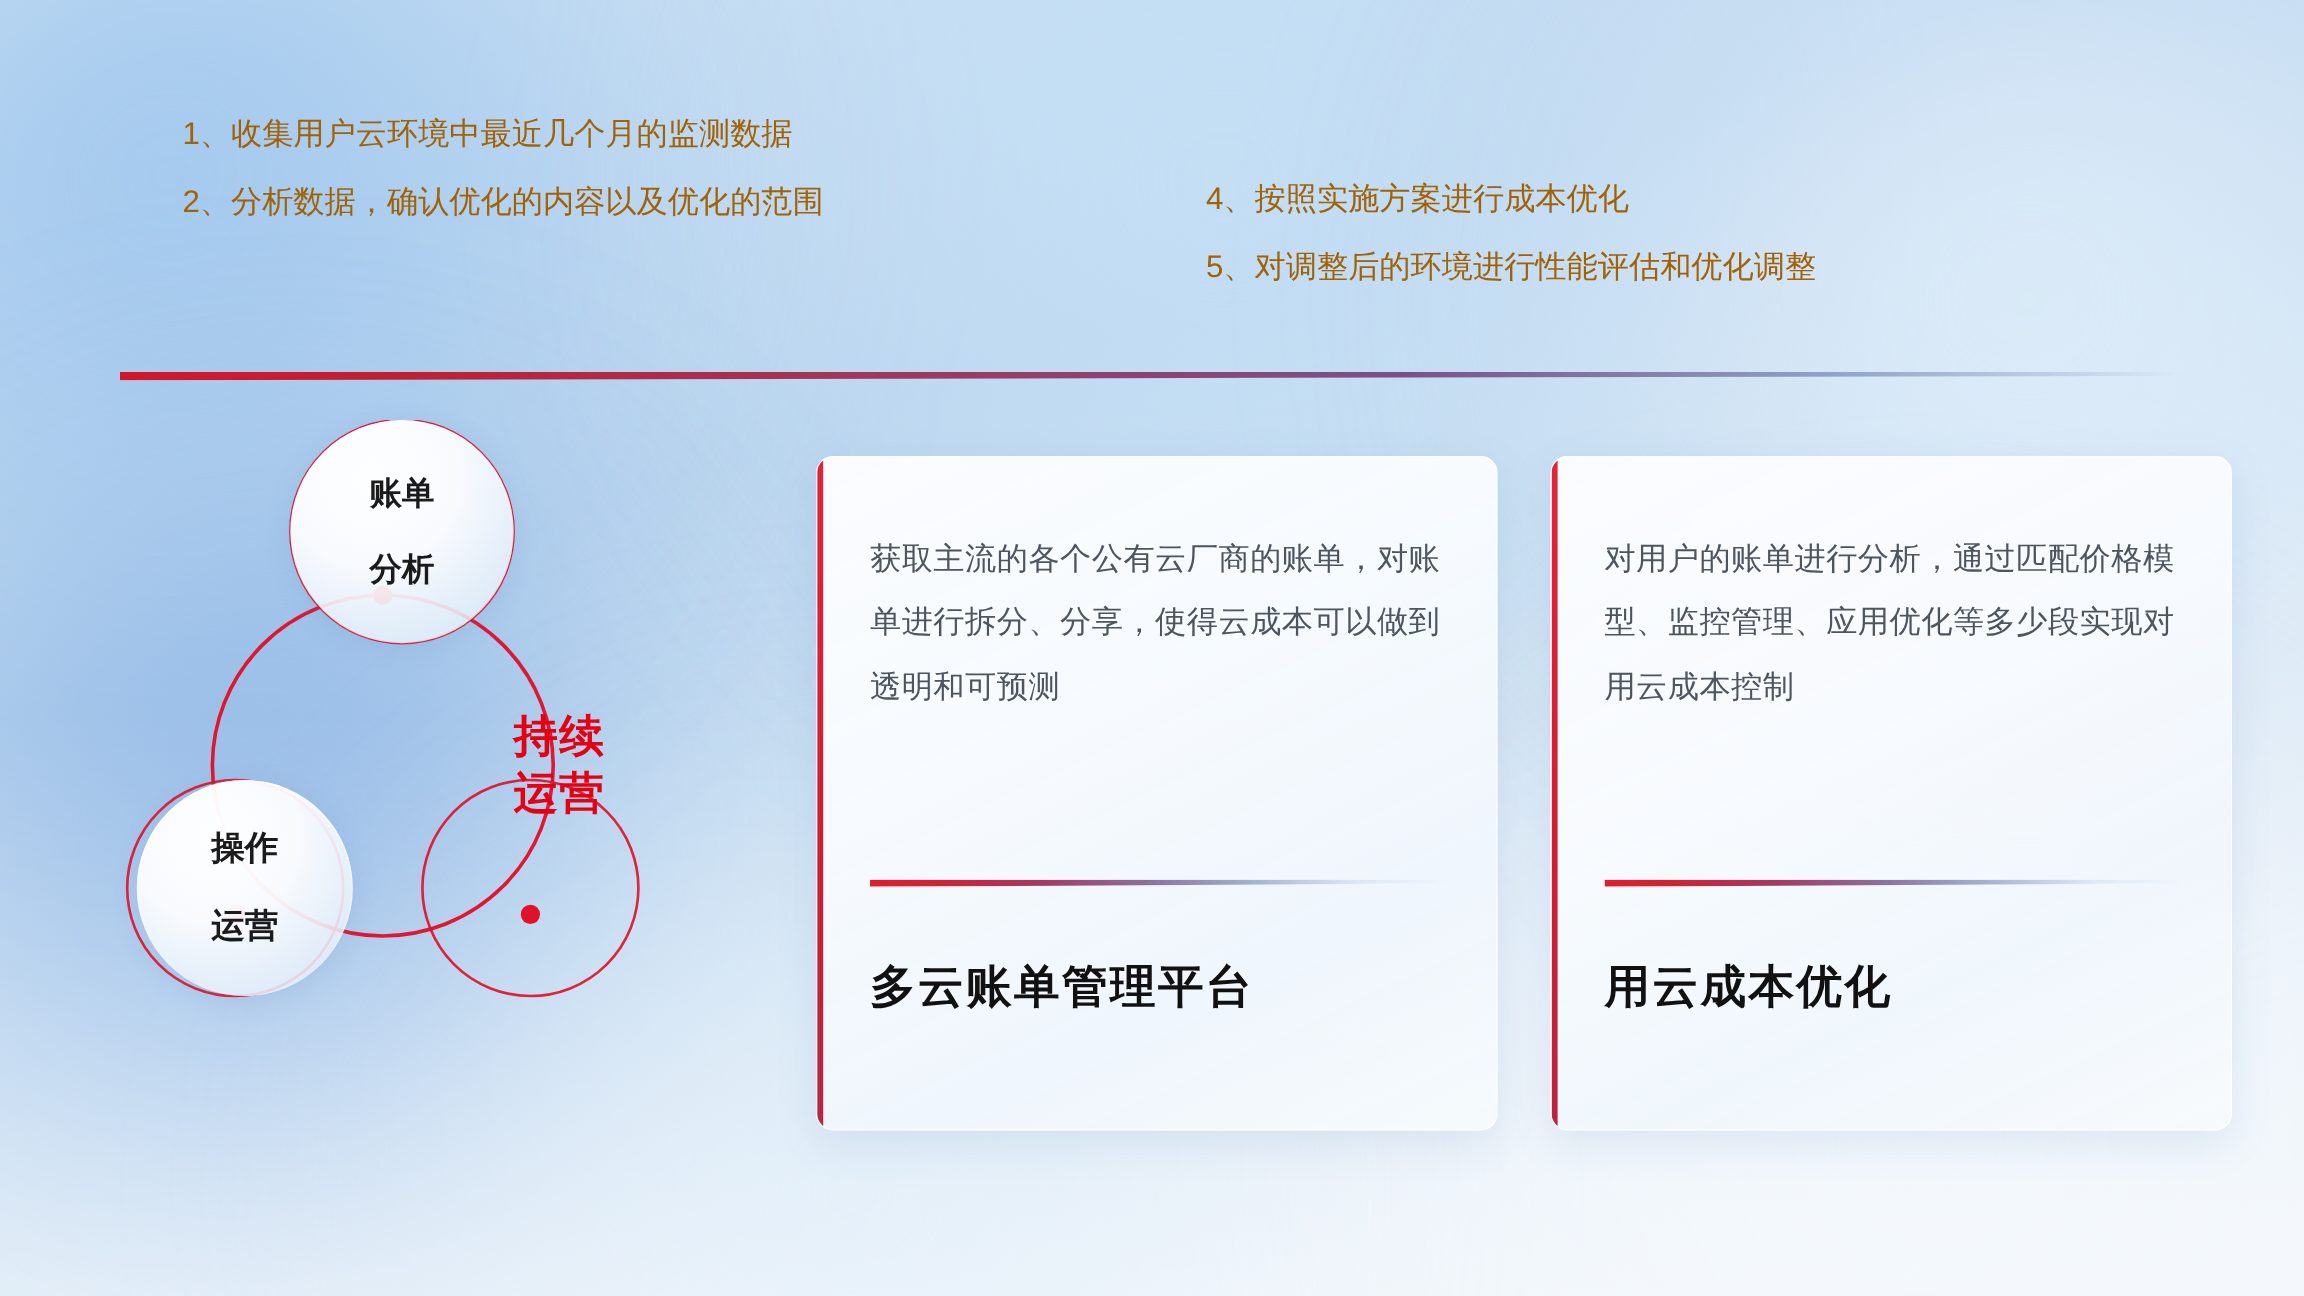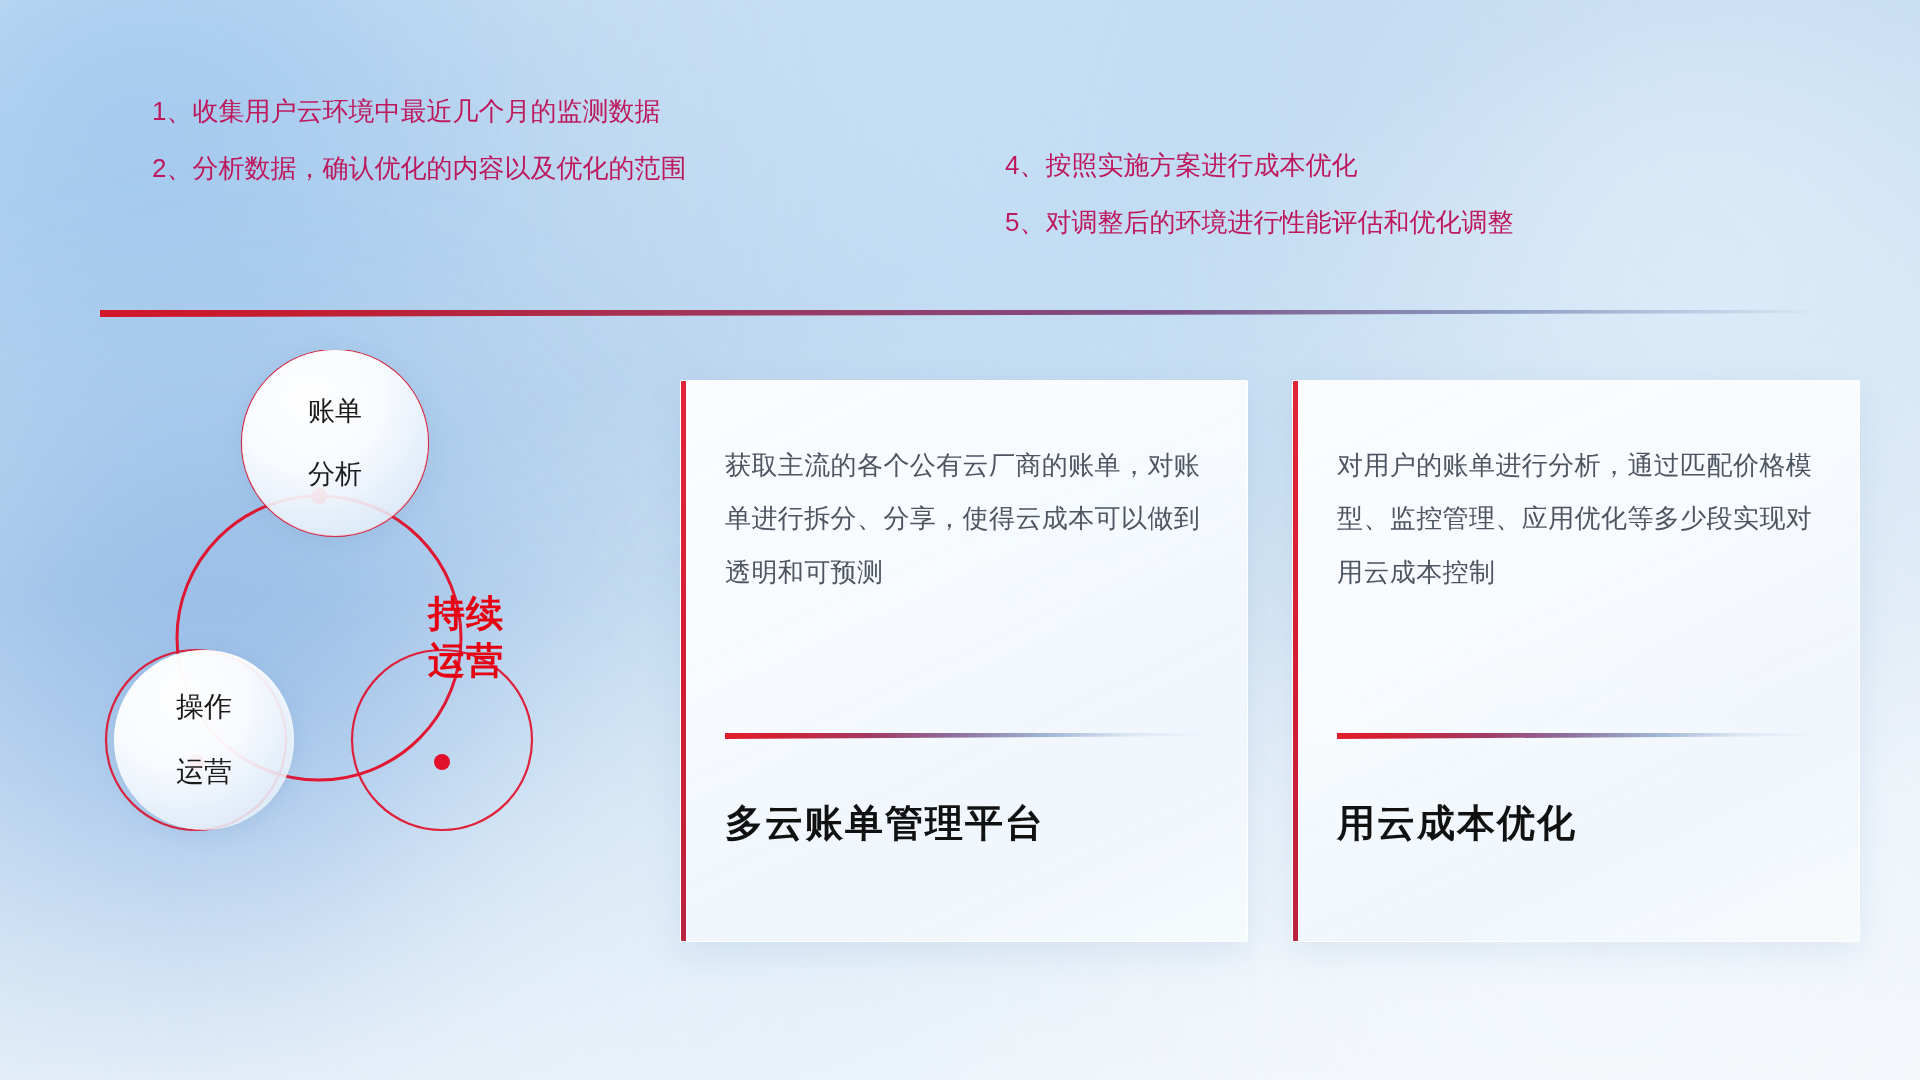--- a/index.html
+++ b/index.html
@@ -33,7 +33,7 @@
     background:linear-gradient(to bottom, rgba(255,255,255,0) 55%, rgba(255,255,255,.38) 100%);}
 
   
-  .list{position:absolute;color:#be185d;font-size:26px;line-height:1;}
+  .list{position:absolute;color:#a16207;font-size:26px;line-height:1;}
   .list-left{left:152px;top:98px;}
   .list-right{left:1005px;top:152px;}
   .list .row{margin-bottom:31px;white-space:nowrap;}

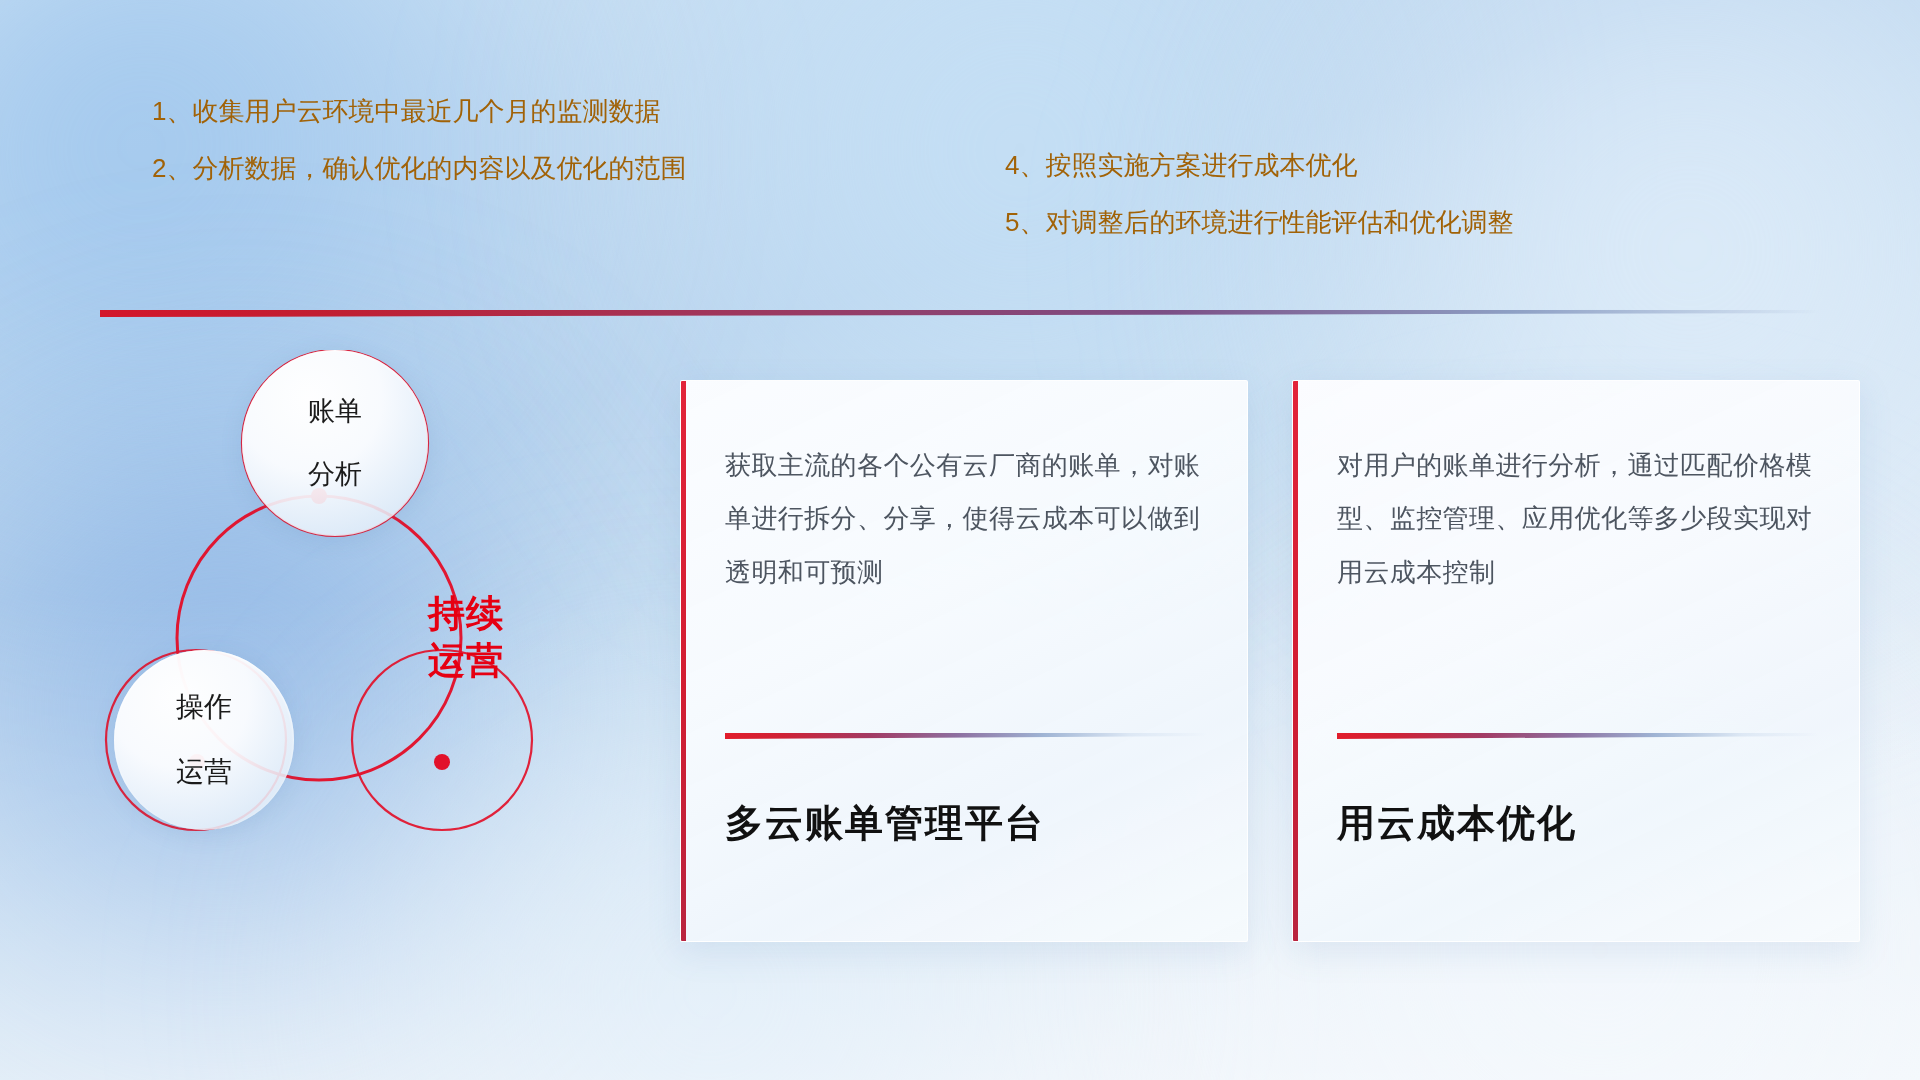--- a/index.html
+++ b/index.html
@@ -55,7 +55,7 @@
     background:radial-gradient(circle at 36% 26%, rgba(255,255,255,.99) 0%, rgba(252,253,255,.95) 40%, rgba(230,240,250,.86) 78%, rgba(219,233,247,.80) 100%);
     box-shadow:0 4px 22px rgba(90,130,180,.16), inset 0 1px 3px rgba(255,255,255,.9);
     display:flex;align-items:center;justify-content:center;flex-direction:column;
-    color:#1b1b1b;font-weight:normal;text-align:center;gap:28px;
+    color:#1b1b1b;font-weight:bold;text-align:center;gap:28px;
   }
   .vc-top{left:146px;top:0px;width:186px;height:186px;font-size:27px;line-height:1.30;}
   .vc-bl{left:18px;top:300px;width:180px;height:180px;font-size:28px;line-height:1.32;}

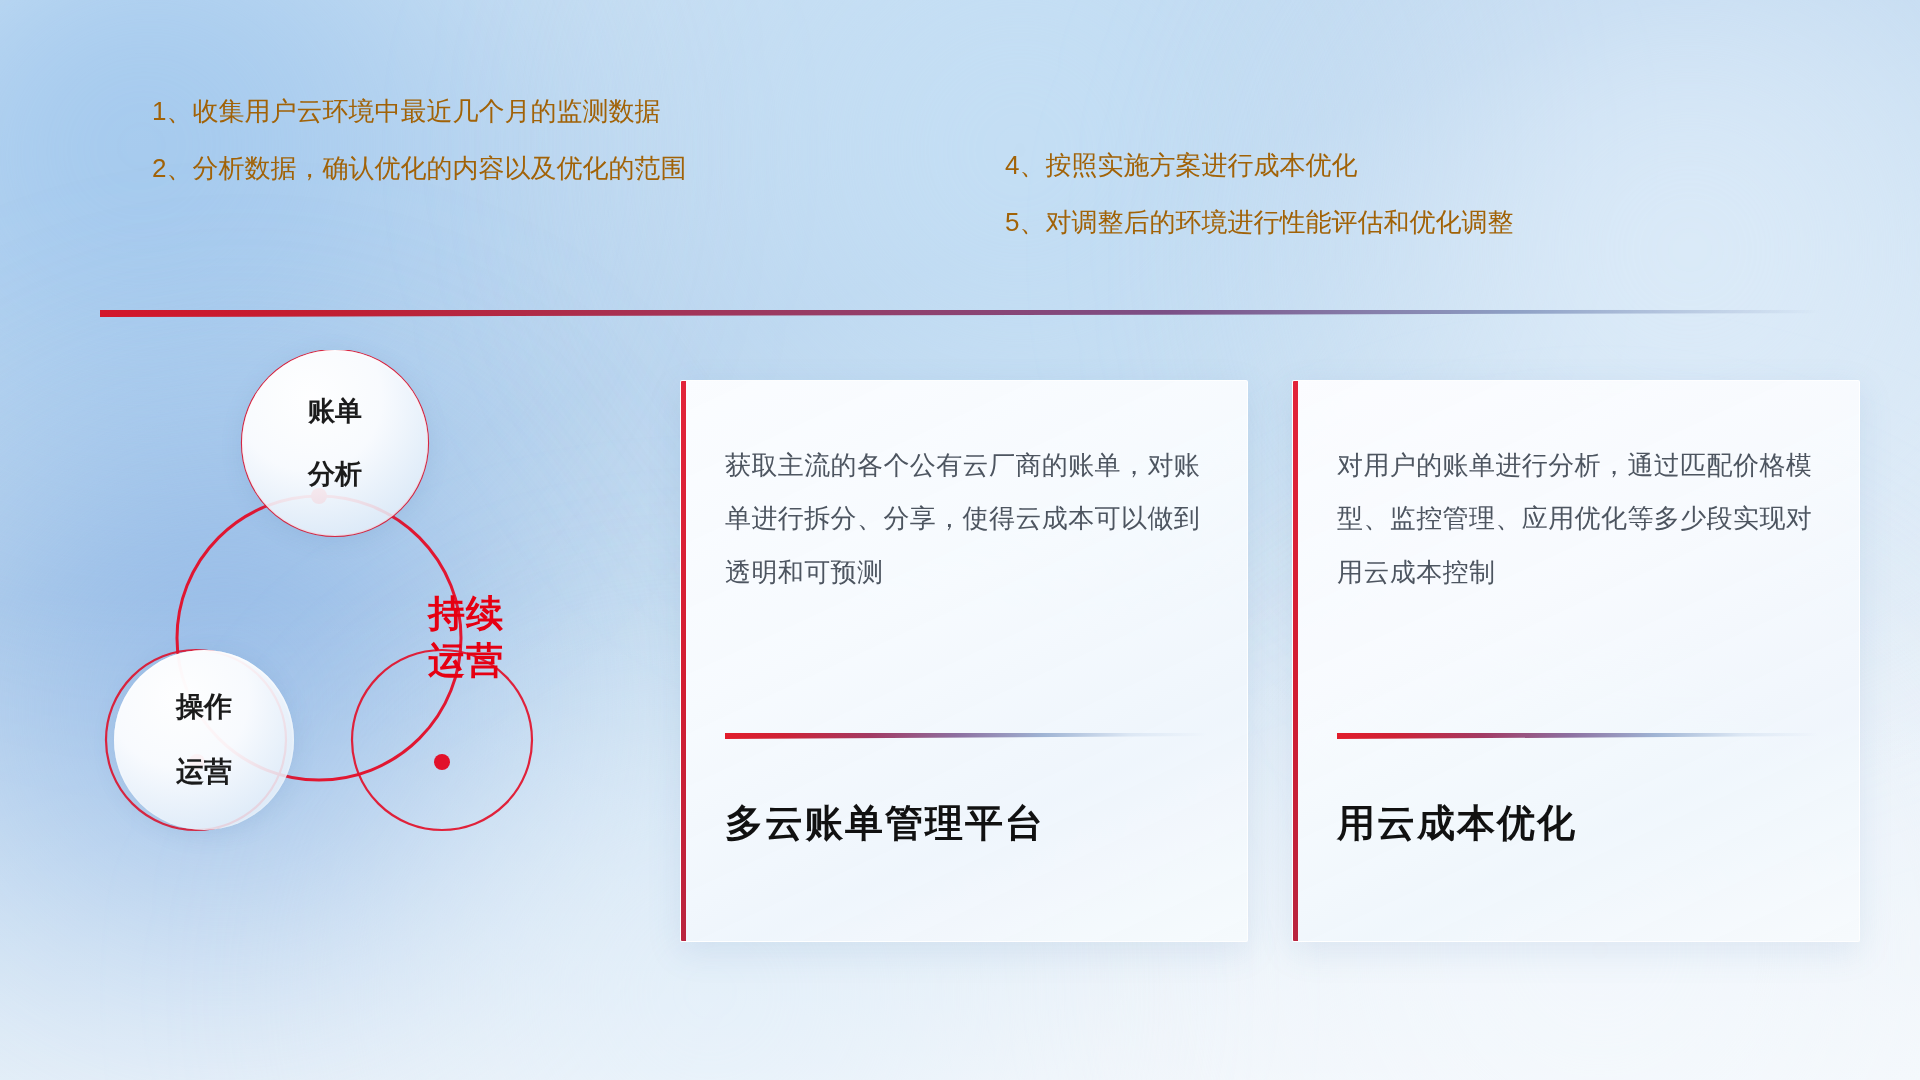--- a/index.html
+++ b/index.html
@@ -70,7 +70,7 @@
   
   .card{
     position:absolute;top:380px;width:566px;height:560px;
-    border-radius:2px;
+    border-radius:14px;
     background:linear-gradient(155deg, rgba(252,253,255,.97) 0%, rgba(248,251,254,.95) 40%, rgba(240,246,252,.93) 72%, rgba(246,250,253,.95) 100%);
     border:1px solid rgba(255,255,255,.85);
     box-shadow:0 10px 34px rgba(80,120,175,.13);

